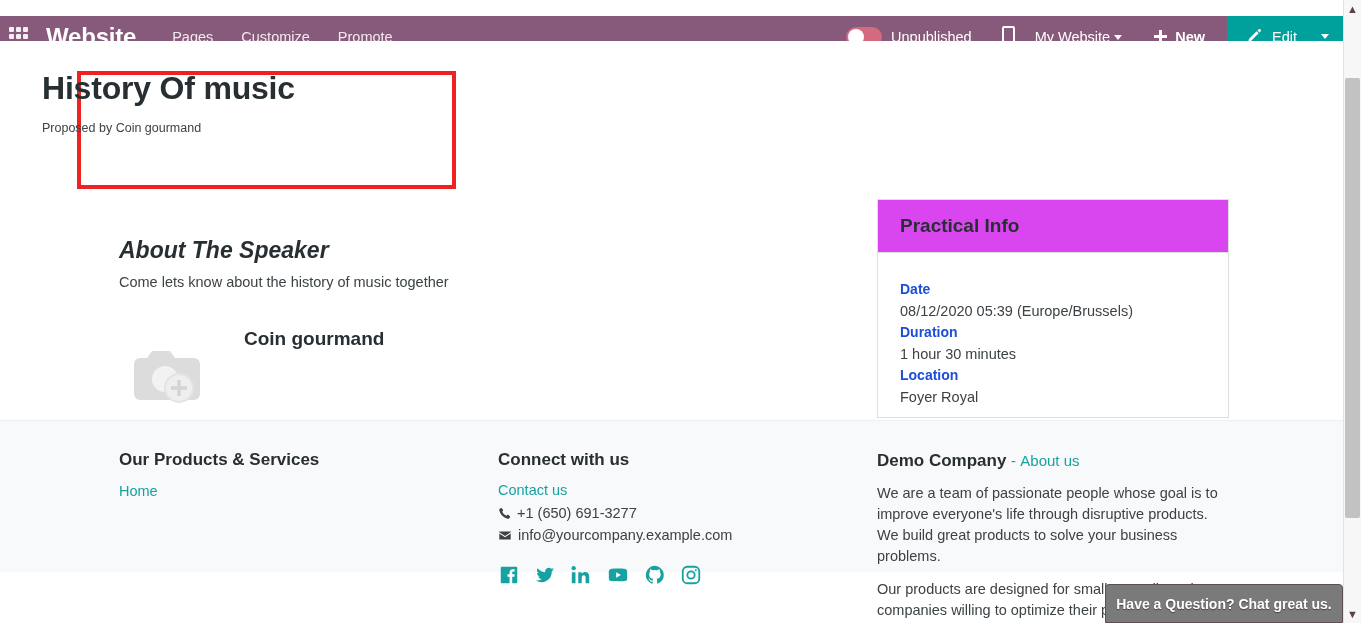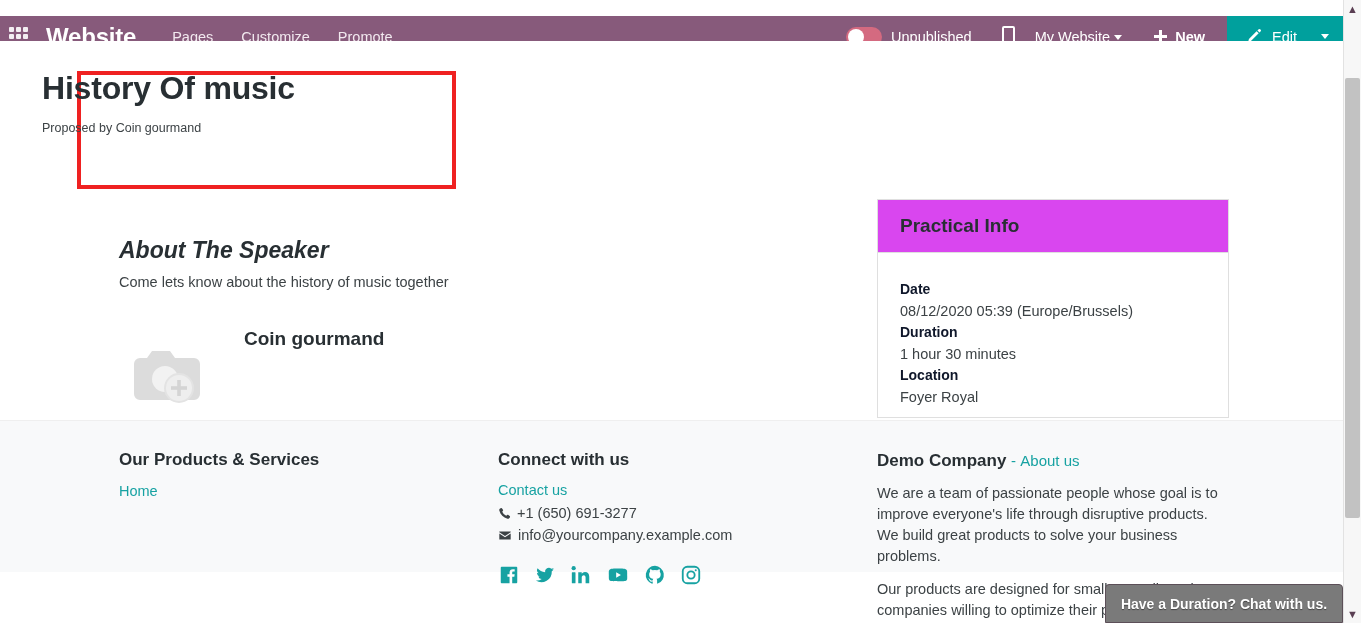--- a/index.html
+++ b/index.html
@@ -172,7 +172,7 @@
   }
   .card-head .t { font-size: 19px; font-weight: bold; color: #282F33; }
   .card-body { padding: 26px 22px 0 22px; line-height: 21.5px; }
-  .card-body .k { font-size: 14px; font-weight: bold; color: #0f172a; }
+  .card-body .k { font-size: 14px; font-weight: bold; color: #1d4ed8; }
   .card-body .v { font-size: 14.5px; color: #3c4245; }
 
   

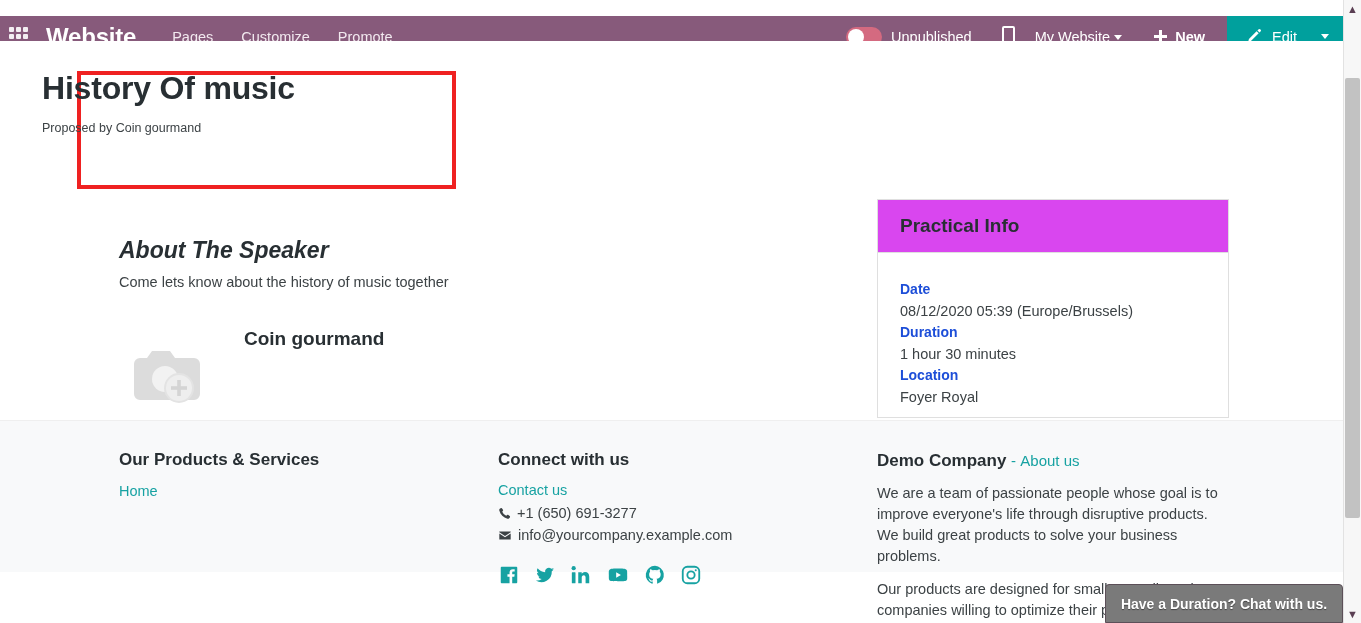--- a/index.html
+++ b/index.html
@@ -396,7 +396,7 @@
 </div>
 
 <div class="chat">
-  <span>Have a Duration? Chat with us.</span>
+  <span>Have a Question? Chat great us.</span>
 </div>
 
 <div class="scrollbar">

